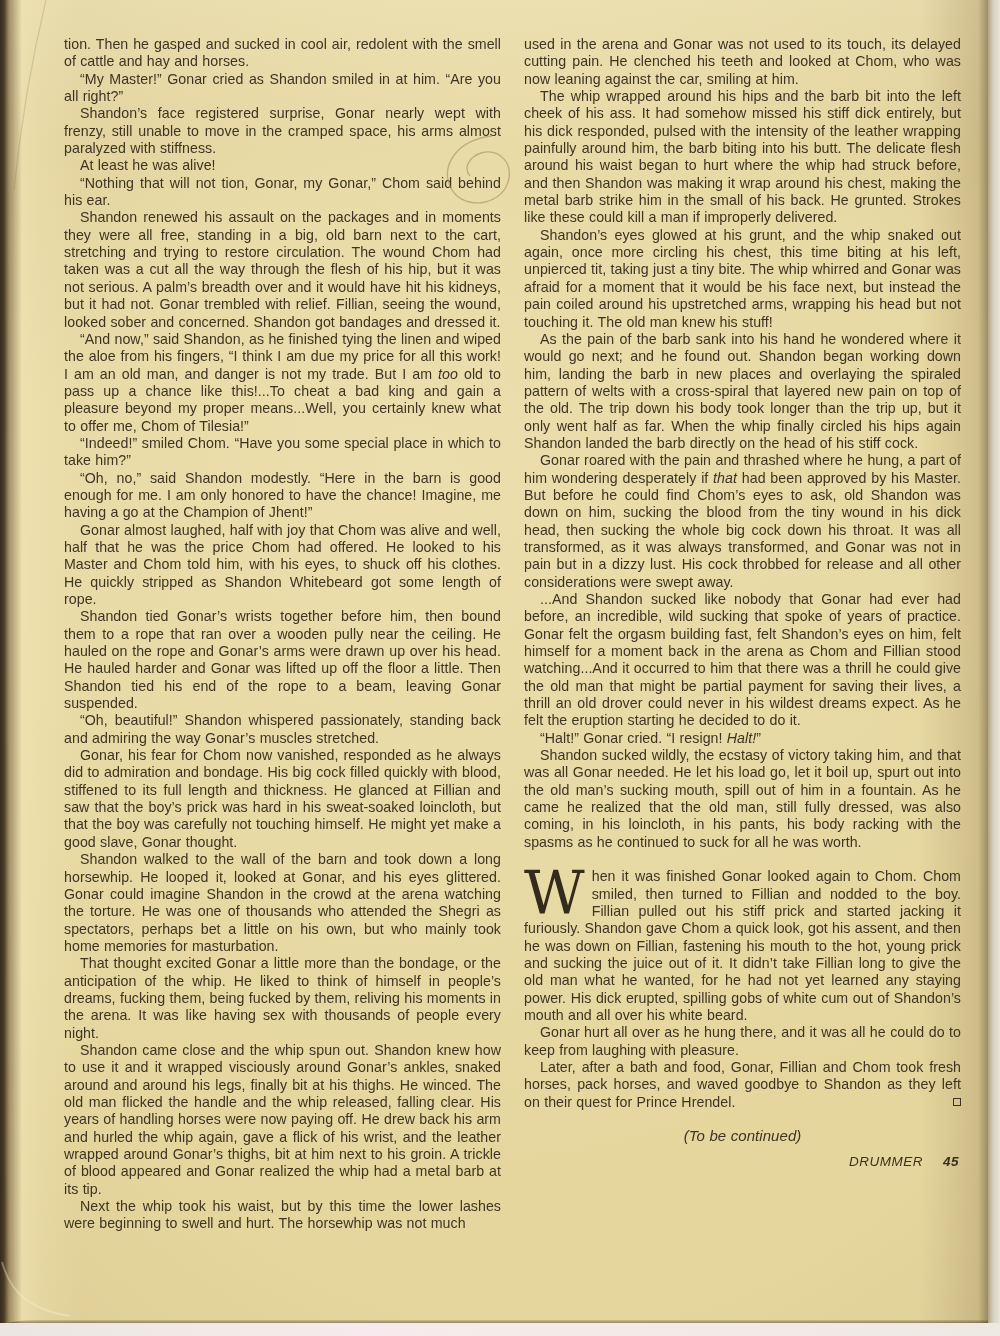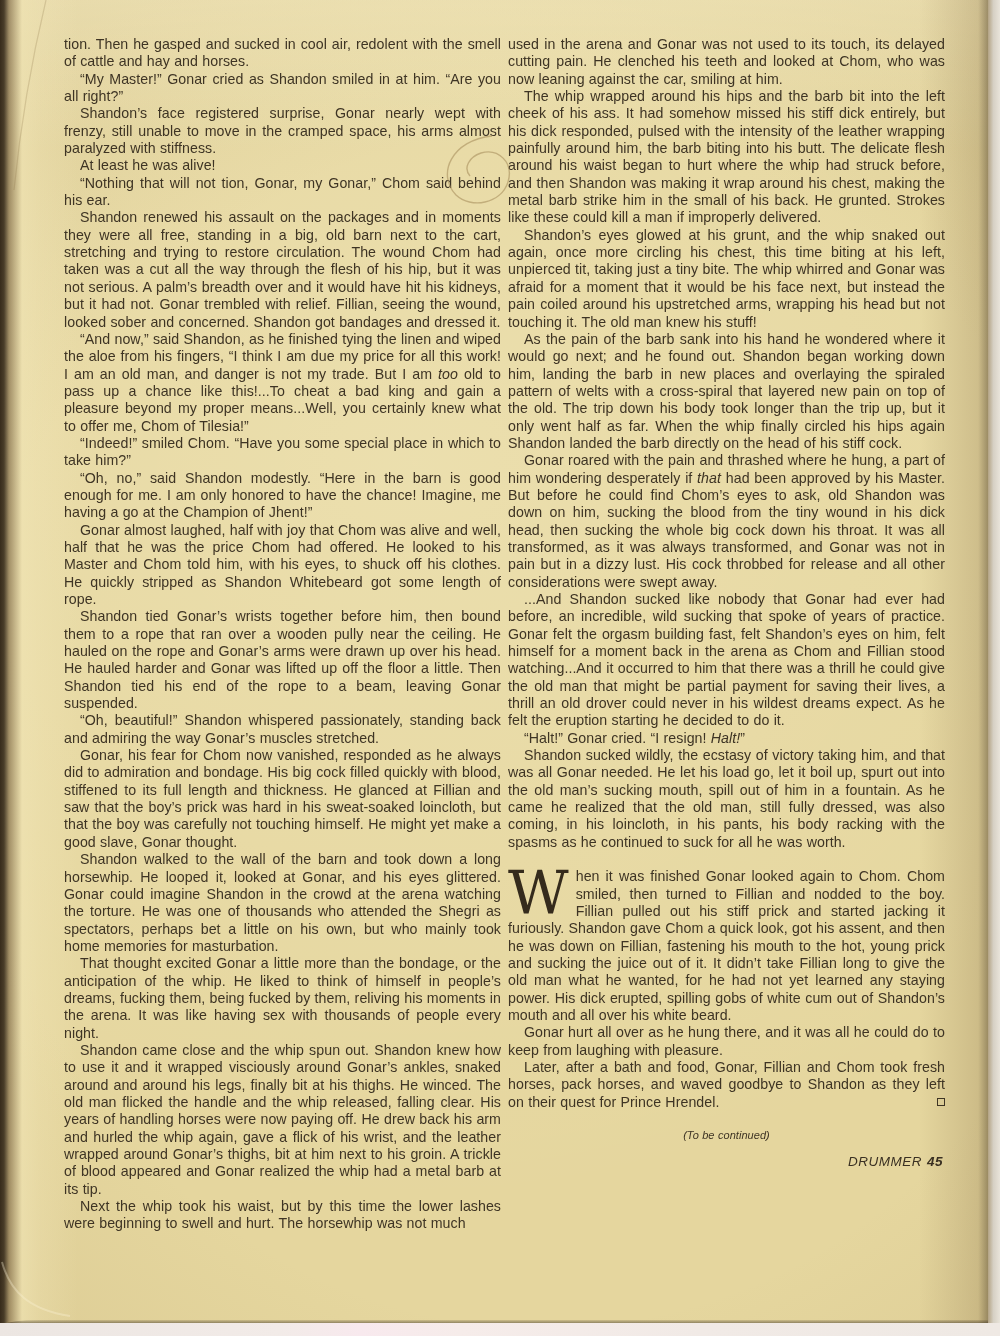--- a/index.html
+++ b/index.html
@@ -46,7 +46,7 @@
   .content {
     position: absolute; left: 64px; top: 36px;
     width: 898px;
-    display: flex; gap: 7px;
+    display: flex; gap: 23px;
   }
   .col {
     width: 437px;

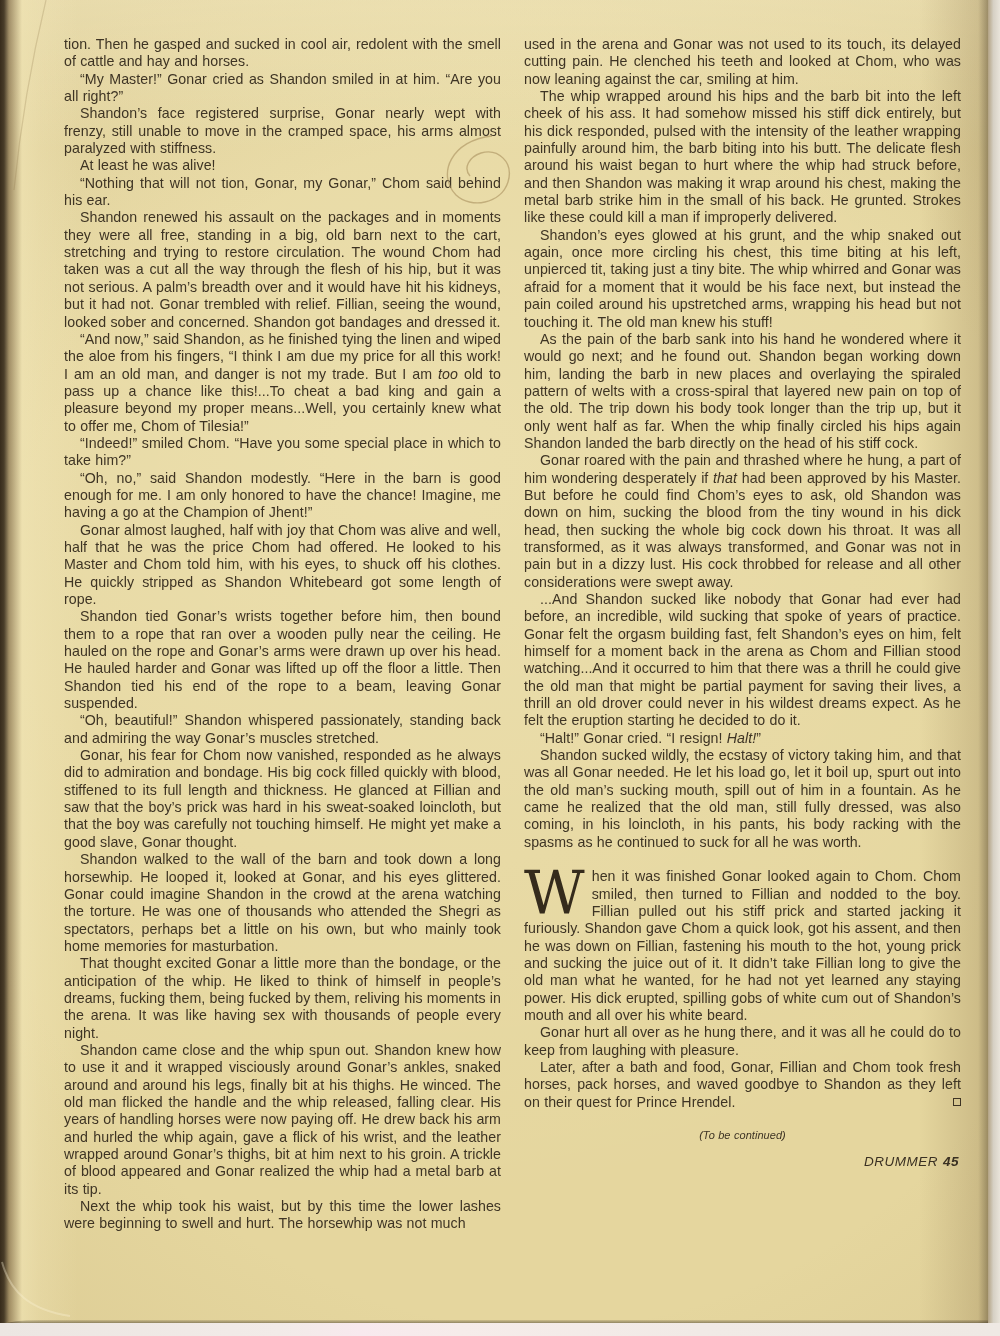--- a/index.html
+++ b/index.html
@@ -80,7 +80,7 @@
     margin-top: 16px;
     text-align: center;
     font-style: italic;
-    font-size: 11px;
+    font-size: 15px;
     color: #3e3424;
   }
   .footer-line {

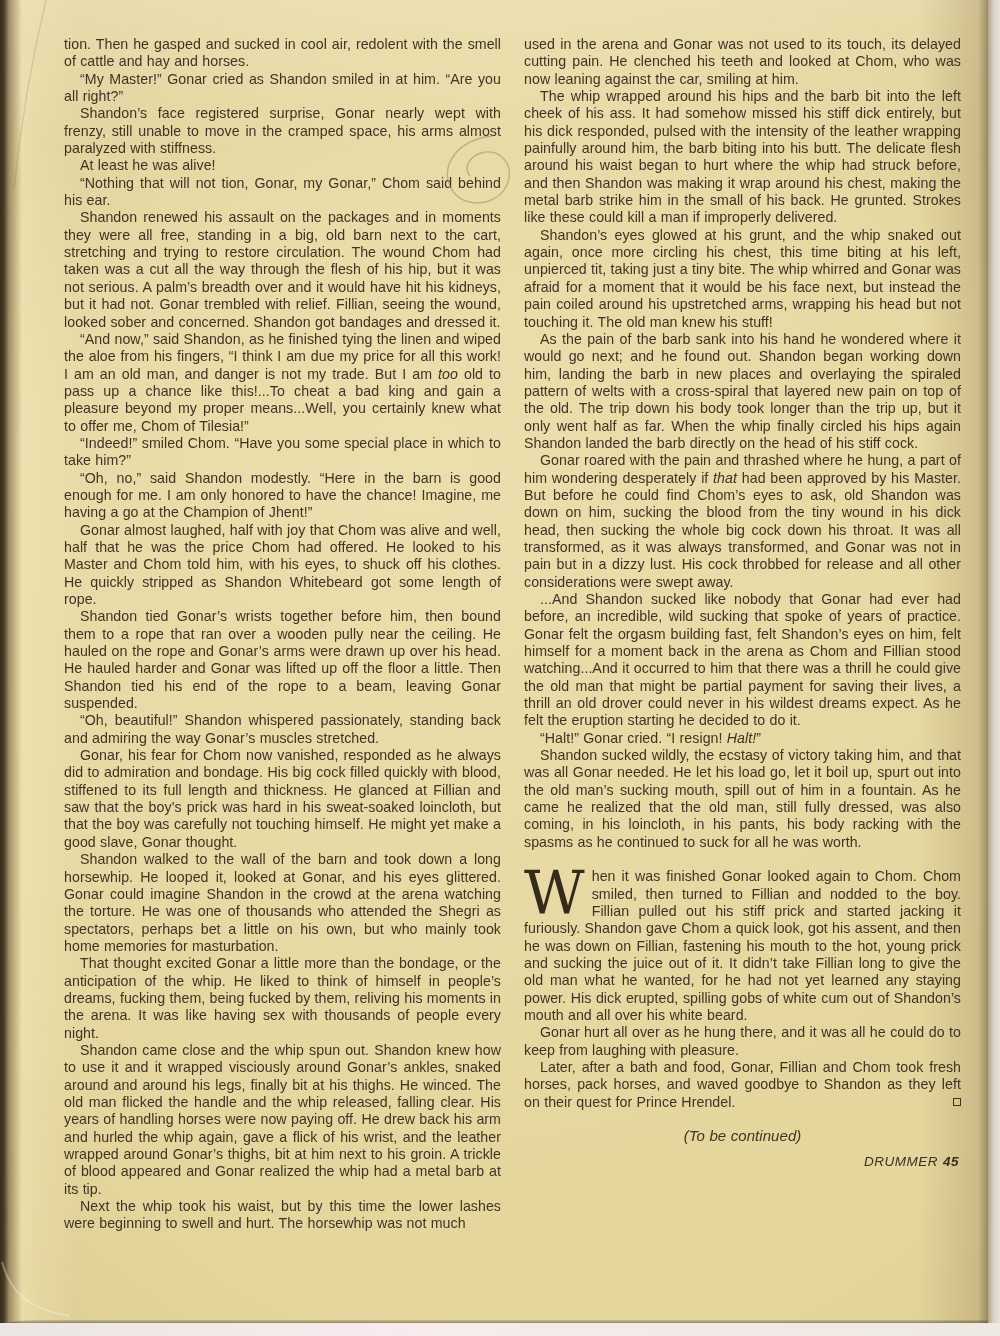--- a/index.html
+++ b/index.html
@@ -93,7 +93,7 @@
     padding-right: 2px;
   }
   .footer-line .mag { font-weight: normal; }
-  .footer-line .pgnum { font-weight: bold; margin-left: 5px; }
+  .footer-line .pgnum { font-weight: bold; margin-left: 20px; }
   
   .overlay-svg {
     position: absolute; top: 0; left: 0;

